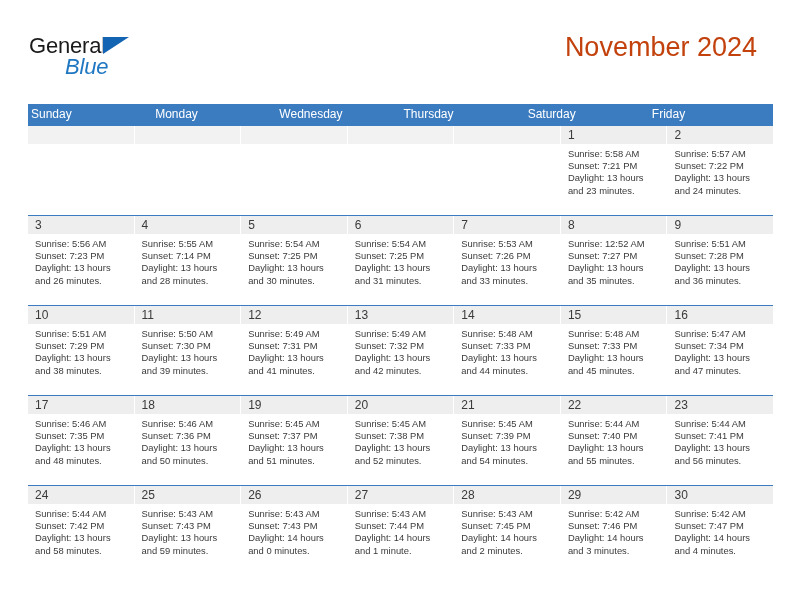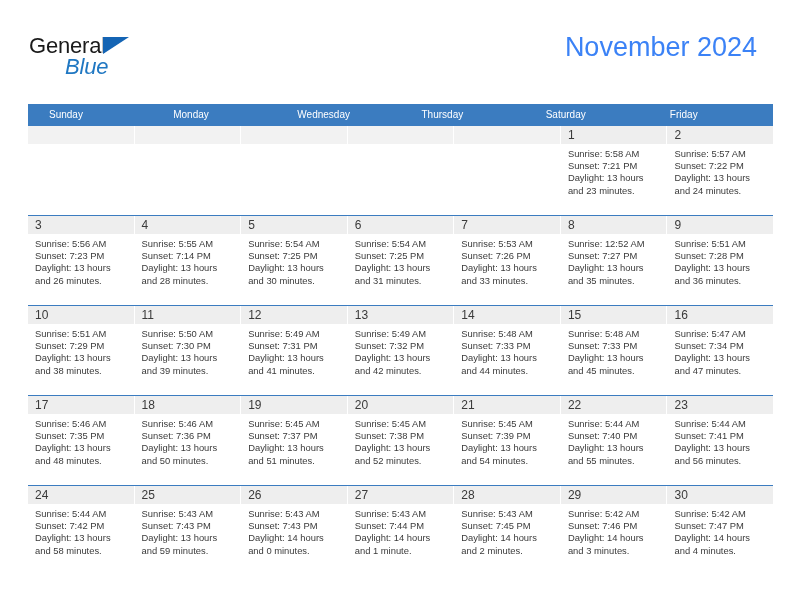--- a/index.html
+++ b/index.html
@@ -72,7 +72,7 @@
     right: 35px;
     top: 31px;
     font-size: 27px;
-    color: #3b82f6;
+    color: #c2410c;
     font-weight: normal;
     white-space: nowrap;
     line-height: 32px;

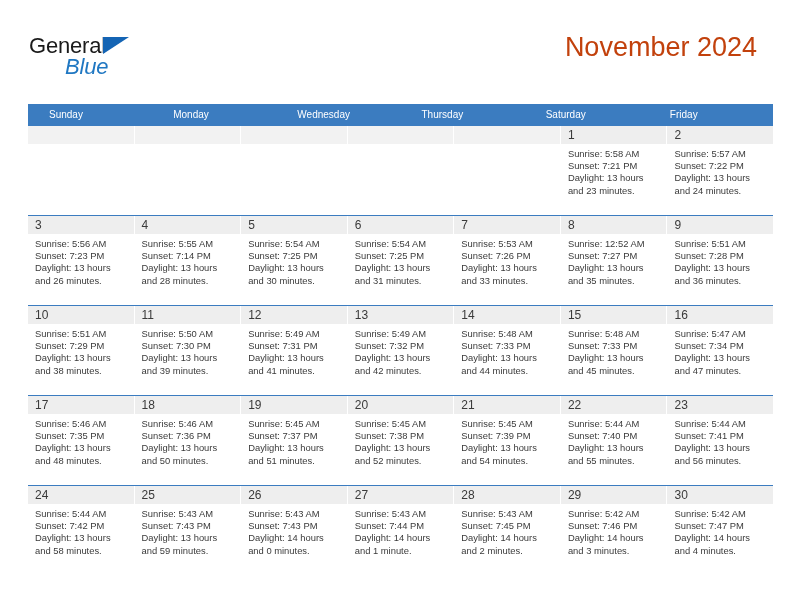--- a/index.html
+++ b/index.html
@@ -103,9 +103,9 @@
   .weekday {
     flex: 1 1 0;
     color: #ffffff;
-    font-size: 10px;
+    font-size: 12px;
     line-height: 21px;
-    padding-left: 21px;
+    padding-left: 3px;
     box-sizing: border-box;
     overflow: hidden;
     white-space: nowrap;

